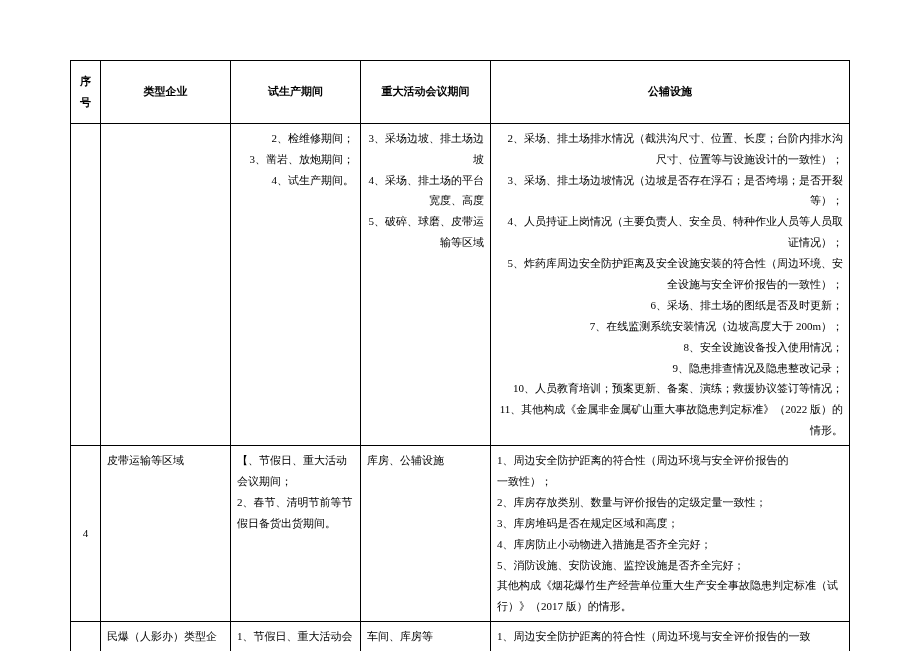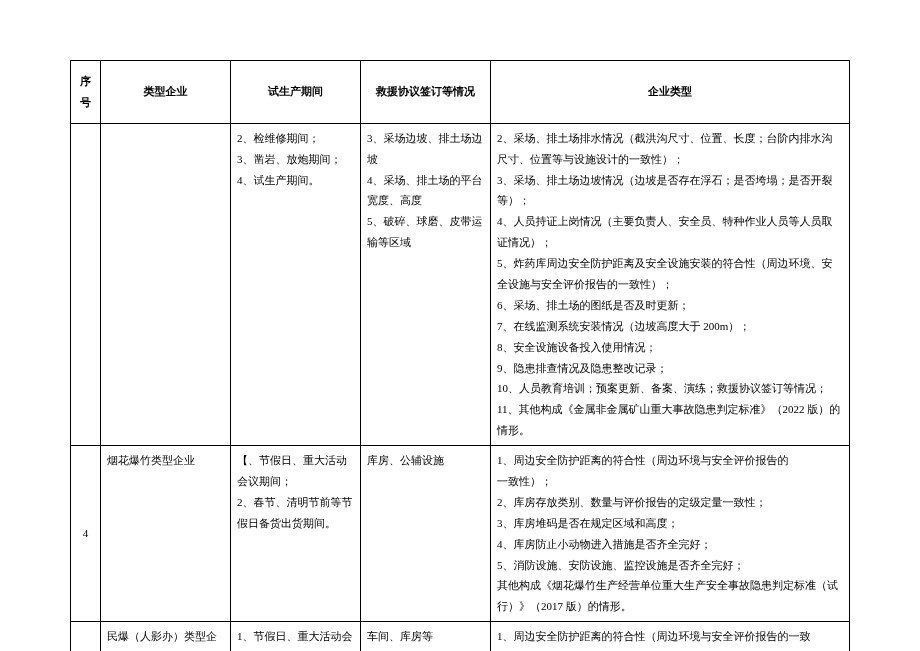--- a/index.html
+++ b/index.html
@@ -59,7 +59,7 @@
       <th>序号</th>
       <th>类型企业</th>
       <th>试生产期间</th>
-      <th>救援协议签订等情况</th>
+      <th>重大活动会议期间</th>
       <th>企业类型</th>
     </tr>
   </thead>

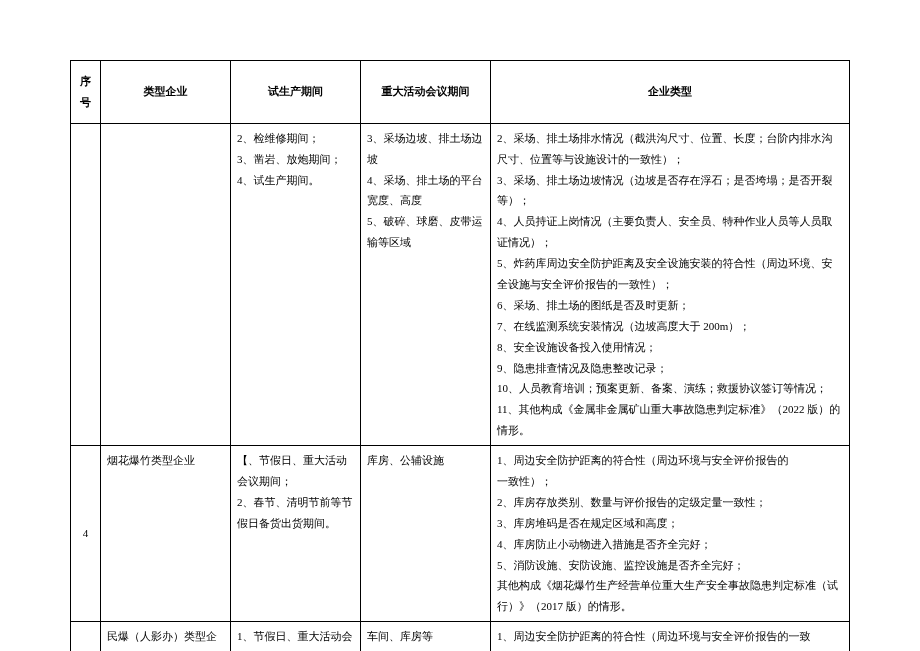--- a/index.html
+++ b/index.html
@@ -60,7 +60,7 @@
       <th>类型企业</th>
       <th>试生产期间</th>
       <th>重大活动会议期间</th>
-      <th>企业类型</th>
+      <th>公辅设施</th>
     </tr>
   </thead>
   <tbody>

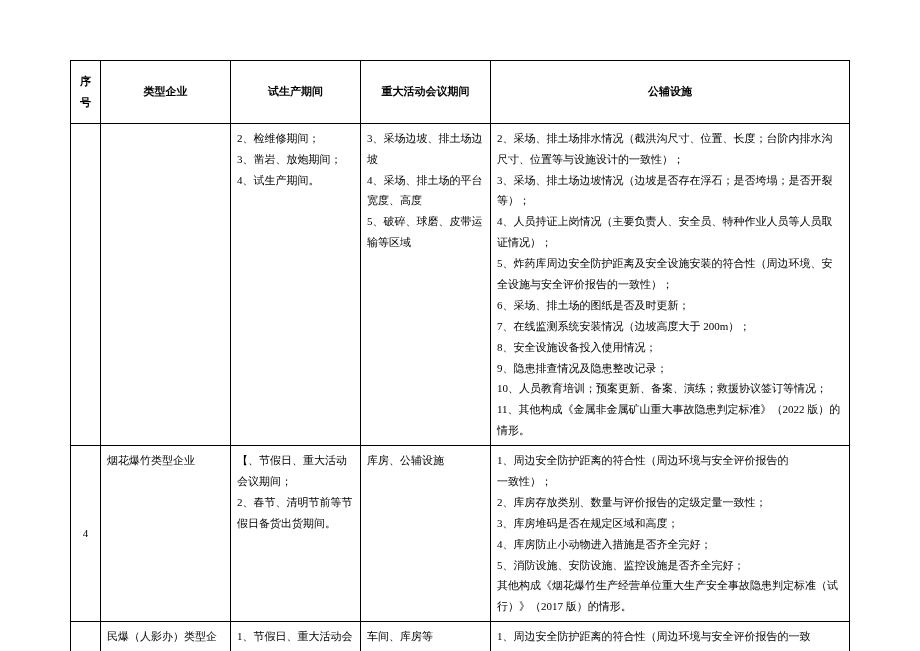--- a/index.html
+++ b/index.html
@@ -40,7 +40,7 @@
     .center { text-align: center; }
     .left { text-align: left; }
     td.left { vertical-align: top; }
-    .row3-cells td { vertical-align: top; }
+    .row3-cells td { vertical-align: top; text-align: right; }
     .row3-cells td.center { vertical-align: middle; }
   </style>
 </head>

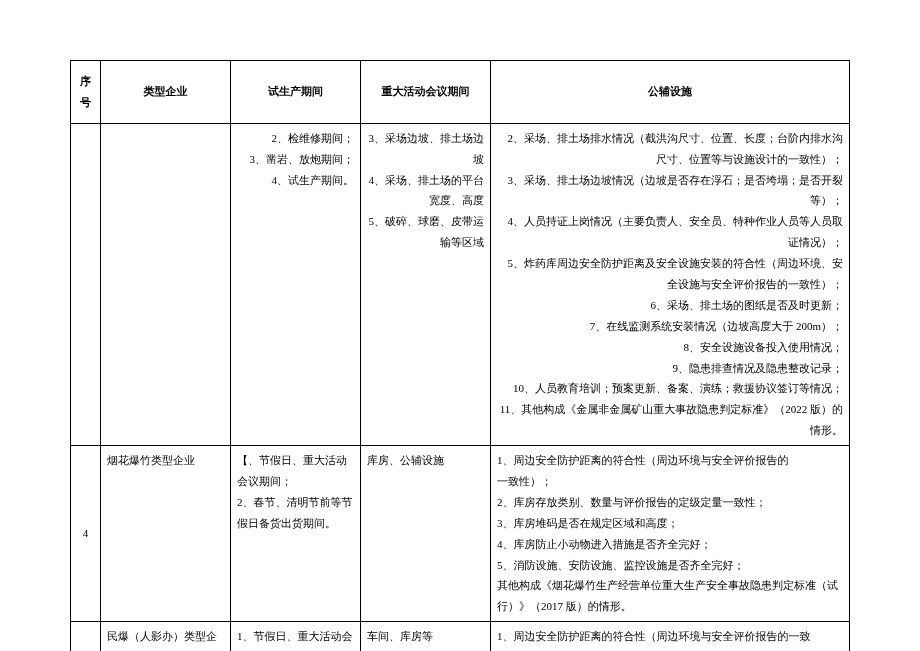--- a/index.html
+++ b/index.html
@@ -73,7 +73,7 @@
     </tr>
     <tr>
       <td class="center">4</td>
-      <td class="left">烟花爆竹类型企业</td>
+      <td class="left">皮带运输等区域</td>
       <td class="left">【、节假日、重大活动会议期间；<br>2、春节、清明节前等节假日备货出货期间。</td>
       <td class="left">库房、公辅设施</td>
       <td class="left">1、周边安全防护距离的符合性（周边环境与安全评价报告的<br>一致性）；<br>2、库房存放类别、数量与评价报告的定级定量一致性；<br>3、库房堆码是否在规定区域和高度；<br>4、库房防止小动物进入措施是否齐全完好；<br>5、消防设施、安防设施、监控设施是否齐全完好；<br>其他构成《烟花爆竹生产经营单位重大生产安全事故隐患判定标准（试行）》（2017 版）的情形。</td>

